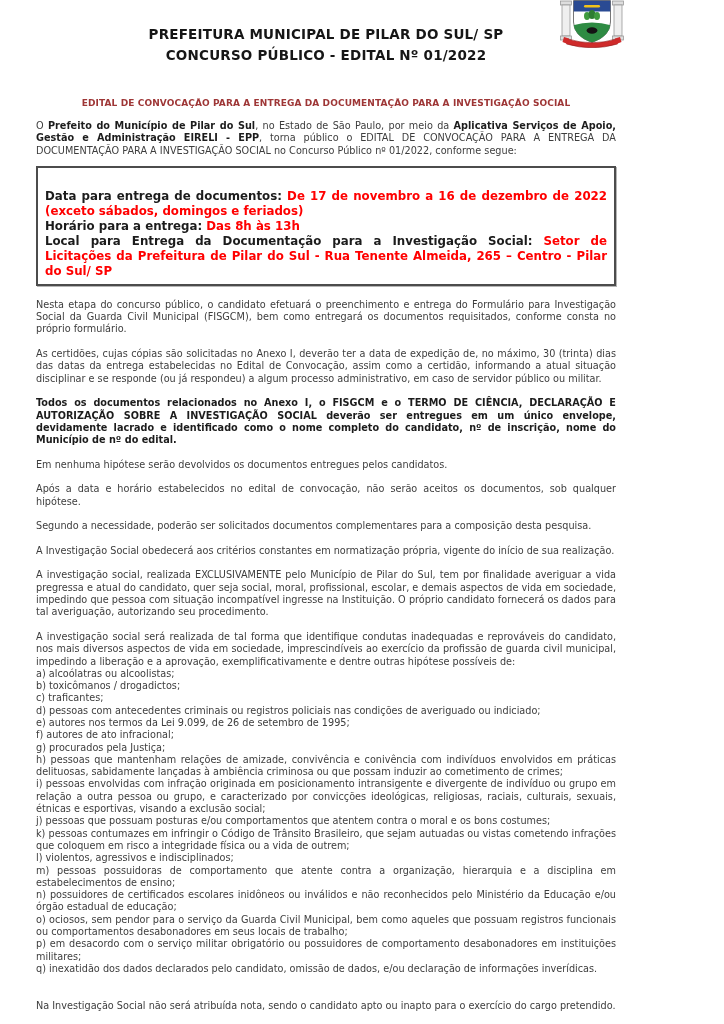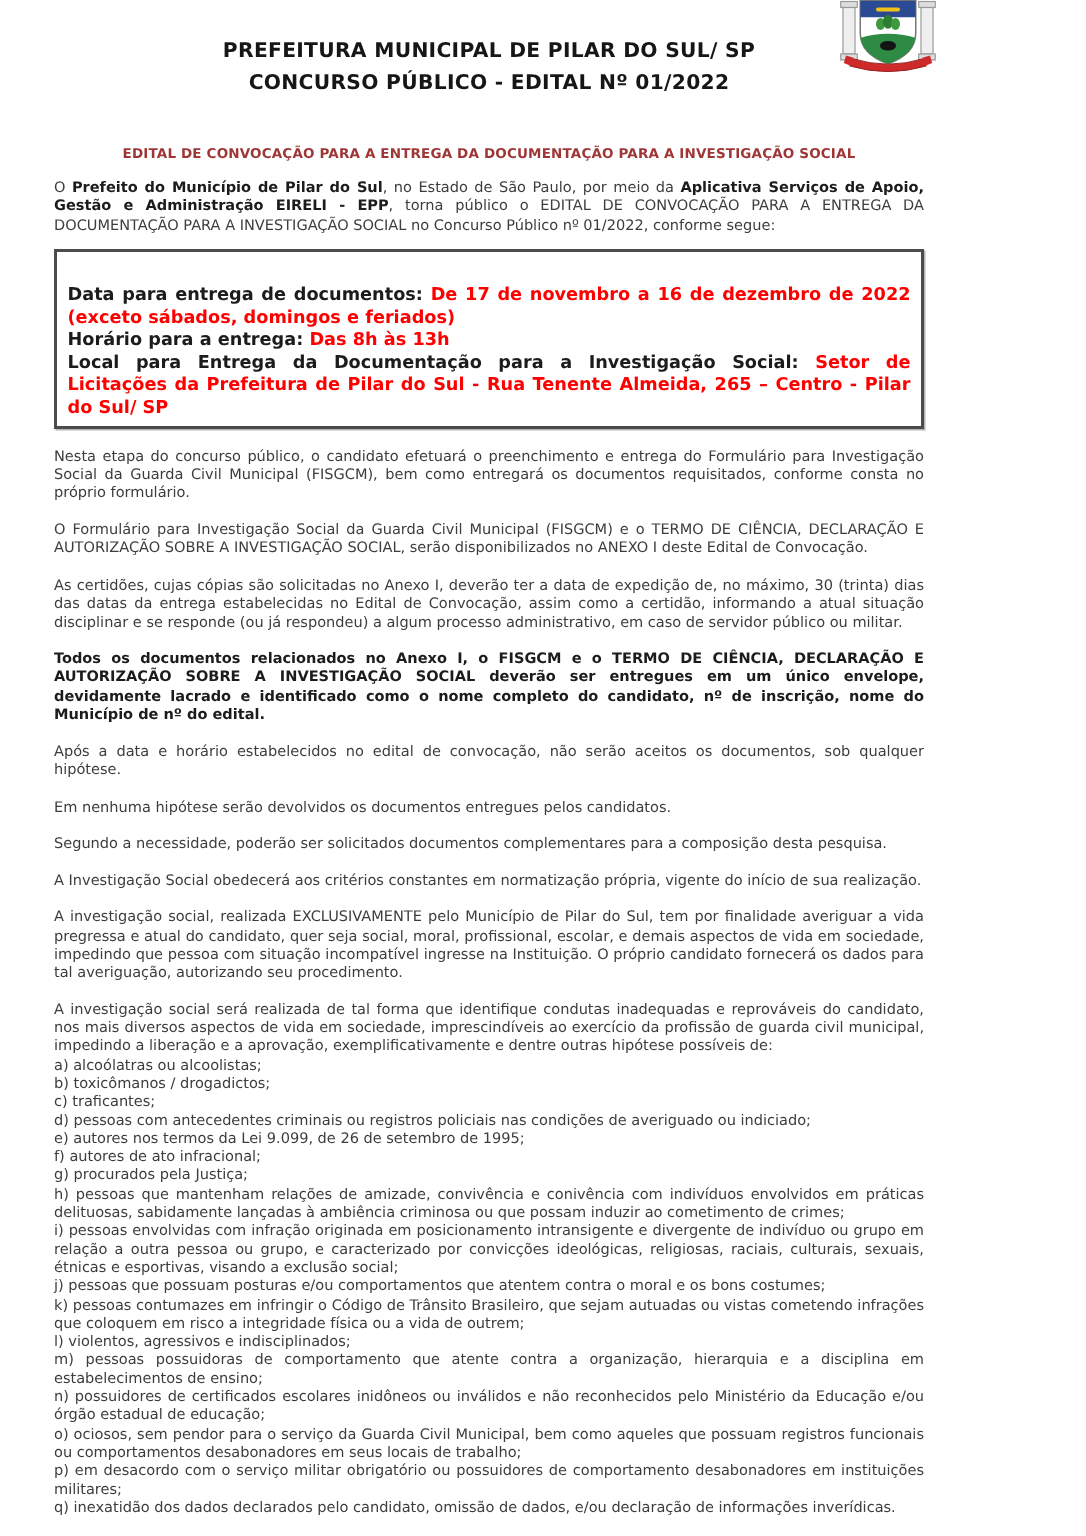--- a/index.html
+++ b/index.html
@@ -154,7 +154,6 @@
 
   <div class="body-text">
     <p>Nesta etapa do concurso público, o candidato efetuará o preenchimento e entrega do Formulário para Investigação Social da Guarda Civil Municipal (FISGCM), bem como entregará os documentos requisitados, conforme consta no próprio formulário.</p>
-    <p>O Formulário para Investigação Social da Guarda Civil Municipal (FISGCM) e o TERMO DE CIÊNCIA, DECLARAÇÃO E AUTORIZAÇÃO SOBRE A INVESTIGAÇÃO SOCIAL, serão disponibilizados no ANEXO I deste Edital de Convocação.</p>
     <p>As certidões, cujas cópias são solicitadas no Anexo I, deverão ter a data de expedição de, no máximo, 30 (trinta) dias das datas da entrega estabelecidas no Edital de Convocação, assim como a certidão, informando a atual situação disciplinar e se responde (ou já respondeu) a algum processo administrativo, em caso de servidor público ou militar.</p>
     <p class="b black">Todos os documentos relacionados no Anexo I, o FISGCM e o TERMO DE CIÊNCIA, DECLARAÇÃO E AUTORIZAÇÃO SOBRE A INVESTIGAÇÃO SOCIAL deverão ser entregues em um único envelope, devidamente lacrado e identificado como o nome completo do candidato, nº de inscrição, nome do Município de nº do edital.</p>
     <p>Após a data e horário estabelecidos no edital de convocação, não serão aceitos os documentos, sob qualquer hipótese.</p>

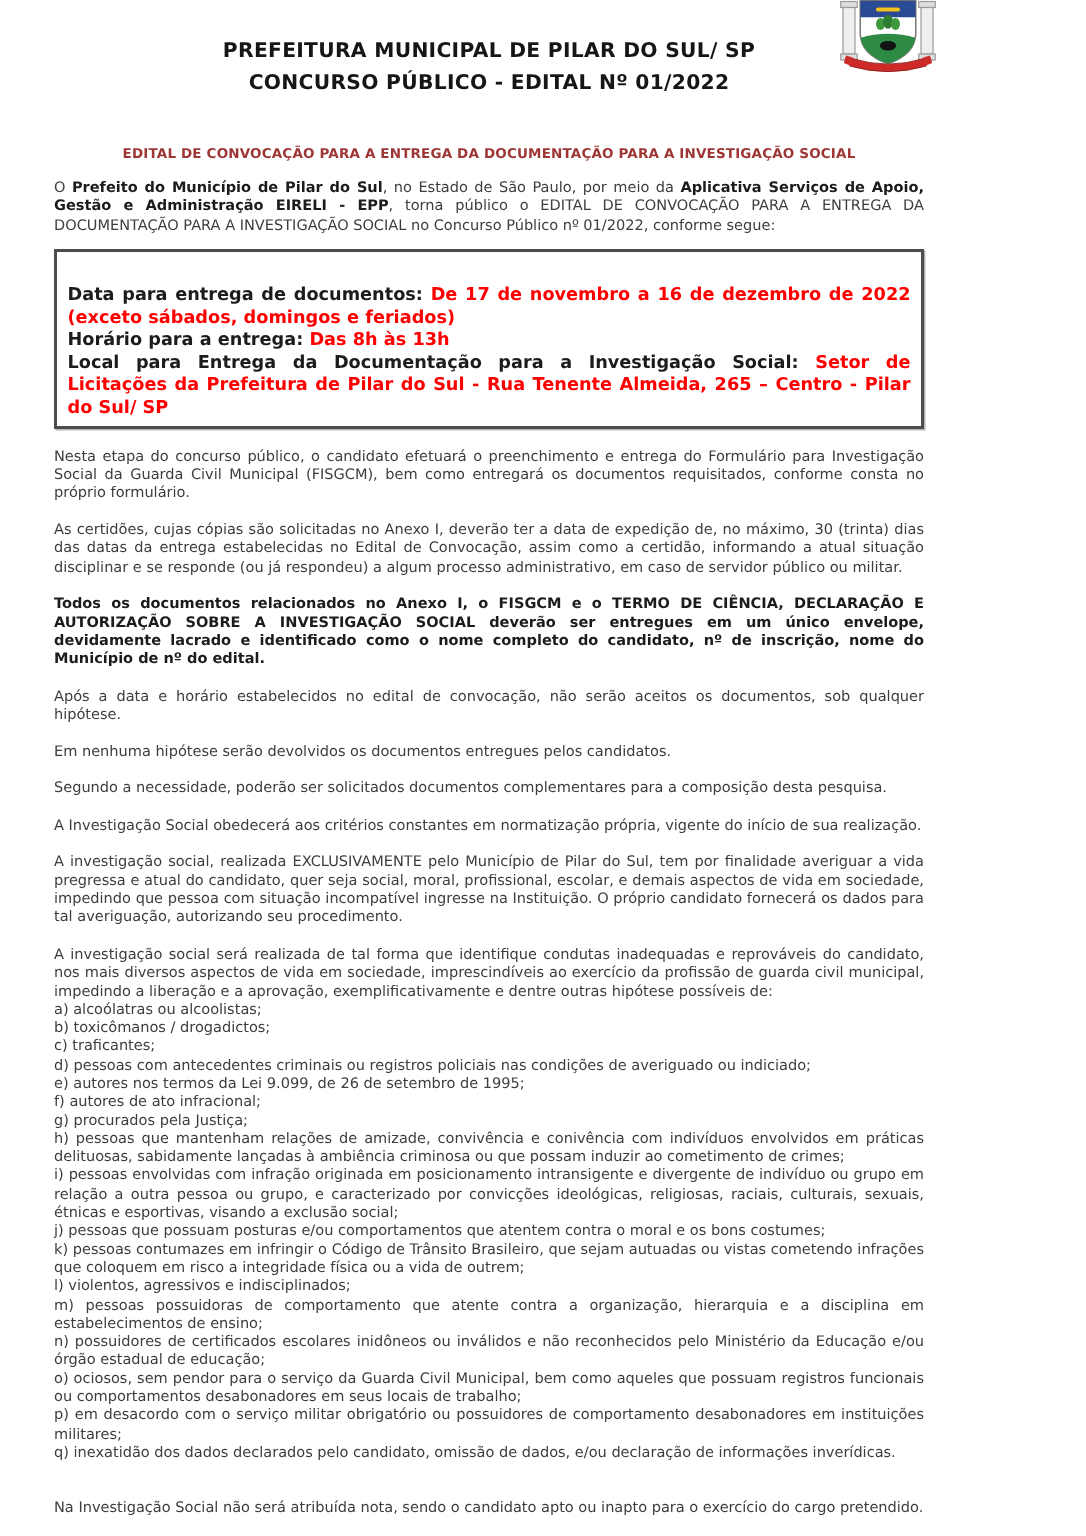--- a/index.html
+++ b/index.html
@@ -156,8 +156,8 @@
     <p>Nesta etapa do concurso público, o candidato efetuará o preenchimento e entrega do Formulário para Investigação Social da Guarda Civil Municipal (FISGCM), bem como entregará os documentos requisitados, conforme consta no próprio formulário.</p>
     <p>As certidões, cujas cópias são solicitadas no Anexo I, deverão ter a data de expedição de, no máximo, 30 (trinta) dias das datas da entrega estabelecidas no Edital de Convocação, assim como a certidão, informando a atual situação disciplinar e se responde (ou já respondeu) a algum processo administrativo, em caso de servidor público ou militar.</p>
     <p class="b black">Todos os documentos relacionados no Anexo I, o FISGCM e o TERMO DE CIÊNCIA, DECLARAÇÃO E AUTORIZAÇÃO SOBRE A INVESTIGAÇÃO SOCIAL deverão ser entregues em um único envelope, devidamente lacrado e identificado como o nome completo do candidato, nº de inscrição, nome do Município de nº do edital.</p>
+    <p>Em nenhuma hipótese serão devolvidos os documentos entregues pelos candidatos.</p>
     <p>Após a data e horário estabelecidos no edital de convocação, não serão aceitos os documentos, sob qualquer hipótese.</p>
-    <p>Em nenhuma hipótese serão devolvidos os documentos entregues pelos candidatos.</p>
     <p>Segundo a necessidade, poderão ser solicitados documentos complementares para a composição desta pesquisa.</p>
     <p>A Investigação Social obedecerá aos critérios constantes em normatização própria, vigente do início de sua realização.</p>
     <p>A investigação social, realizada EXCLUSIVAMENTE pelo Município de Pilar do Sul, tem por finalidade averiguar a vida pregressa e atual do candidato, quer seja social, moral, profissional, escolar, e demais aspectos de vida em sociedade, impedindo que pessoa com situação incompatível ingresse na Instituição. O próprio candidato fornecerá os dados para tal averiguação, autorizando seu procedimento.</p>

